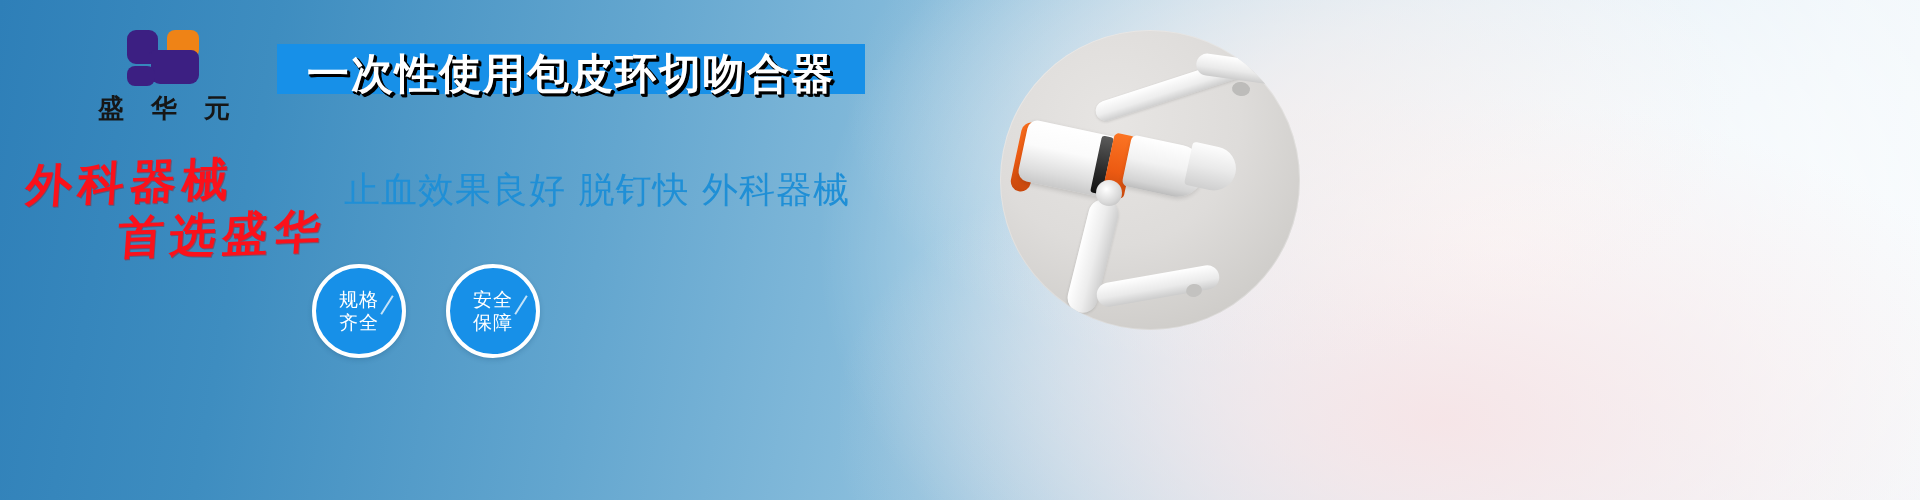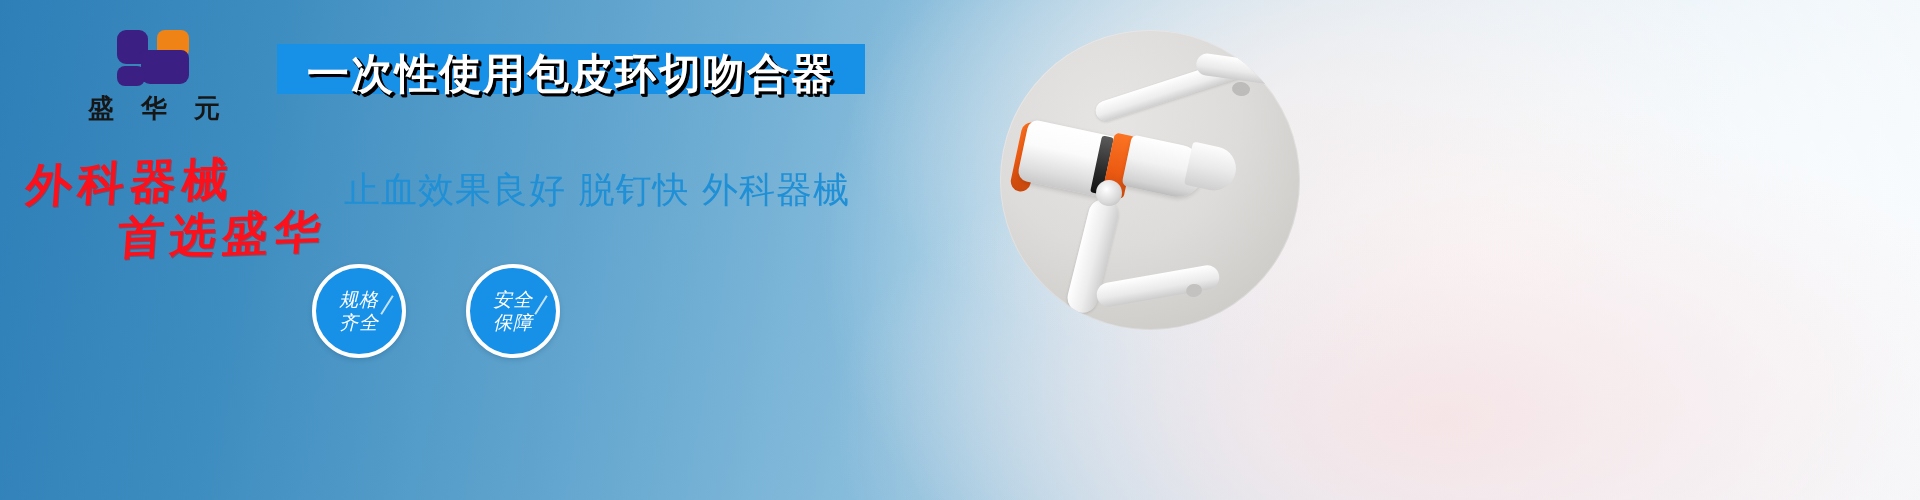--- a/index.html
+++ b/index.html
@@ -34,7 +34,7 @@
 
   
   .logo-block{
-    position:absolute; left:64px; top:28px;
+    position:absolute; left:74px; top:28px;
     width:180px; text-align:center;
   }
   .logo-mark{

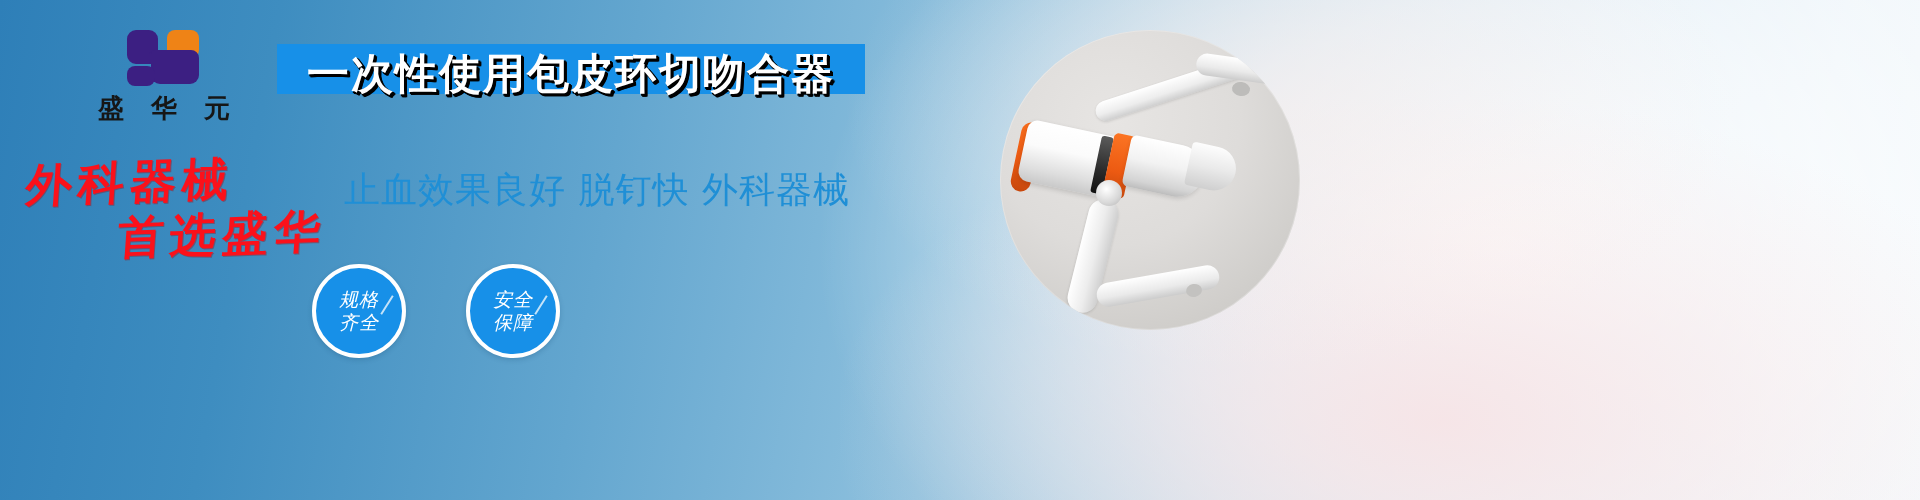--- a/index.html
+++ b/index.html
@@ -98,7 +98,7 @@
   
   .circles{
     position:absolute; left:312px; top:264px;
-    display:flex; gap:60px;font-style:italic;
+    display:flex; gap:40px;
   }
   .circle{
     position:relative;

